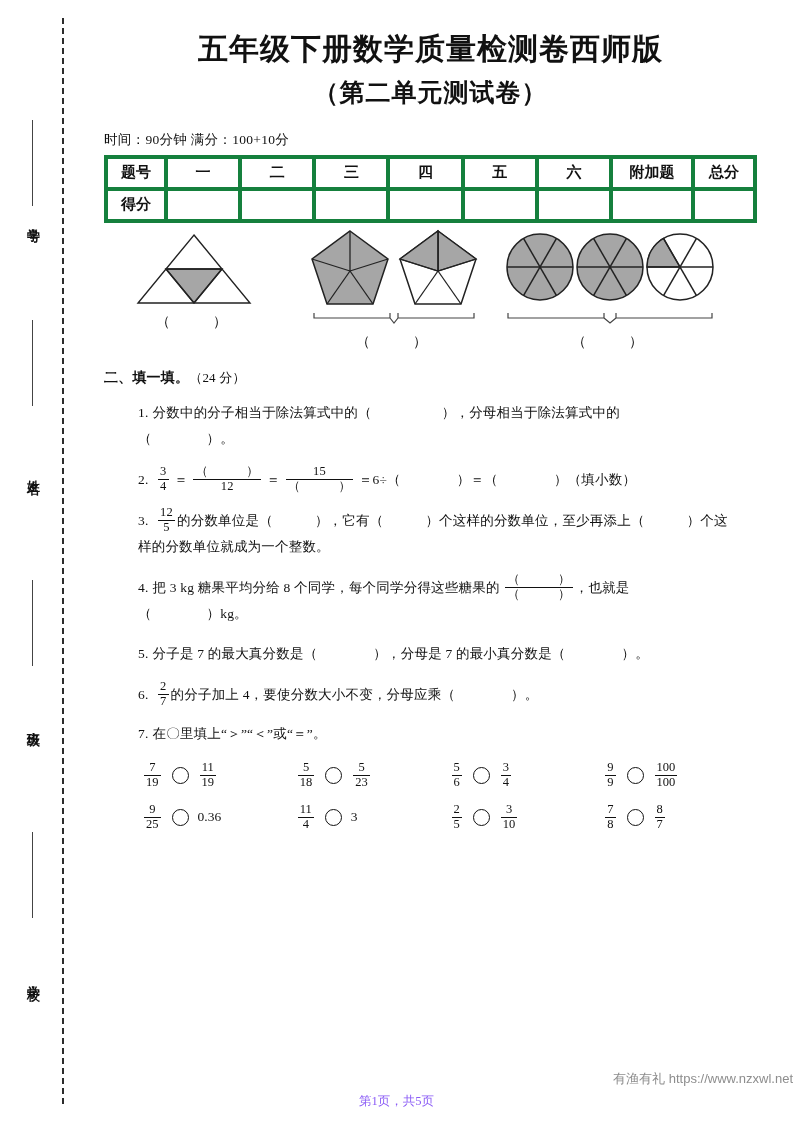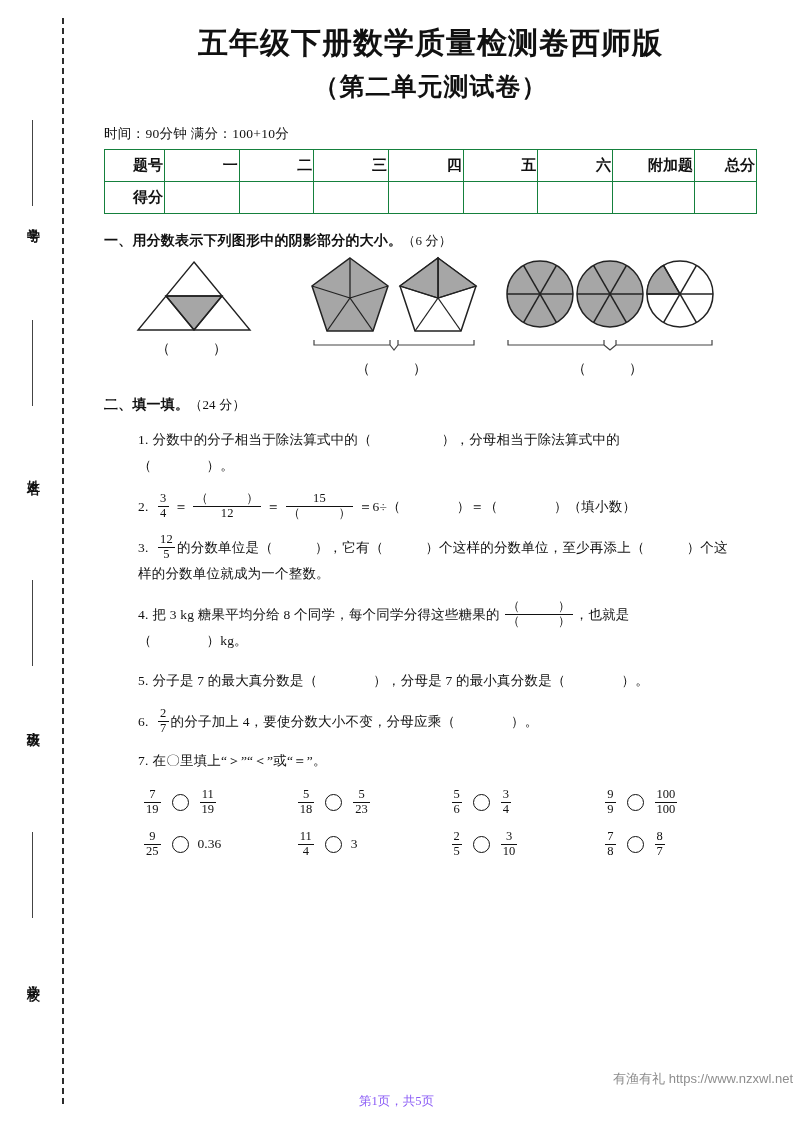--- a/index.html
+++ b/index.html
@@ -58,7 +58,7 @@
   }
 
   h1.title {
-    margin: 24px 0 0 0;
+    margin: 30px 0 0 0;
     font-size: 30px;
     font-weight: bold;
     text-align: center;

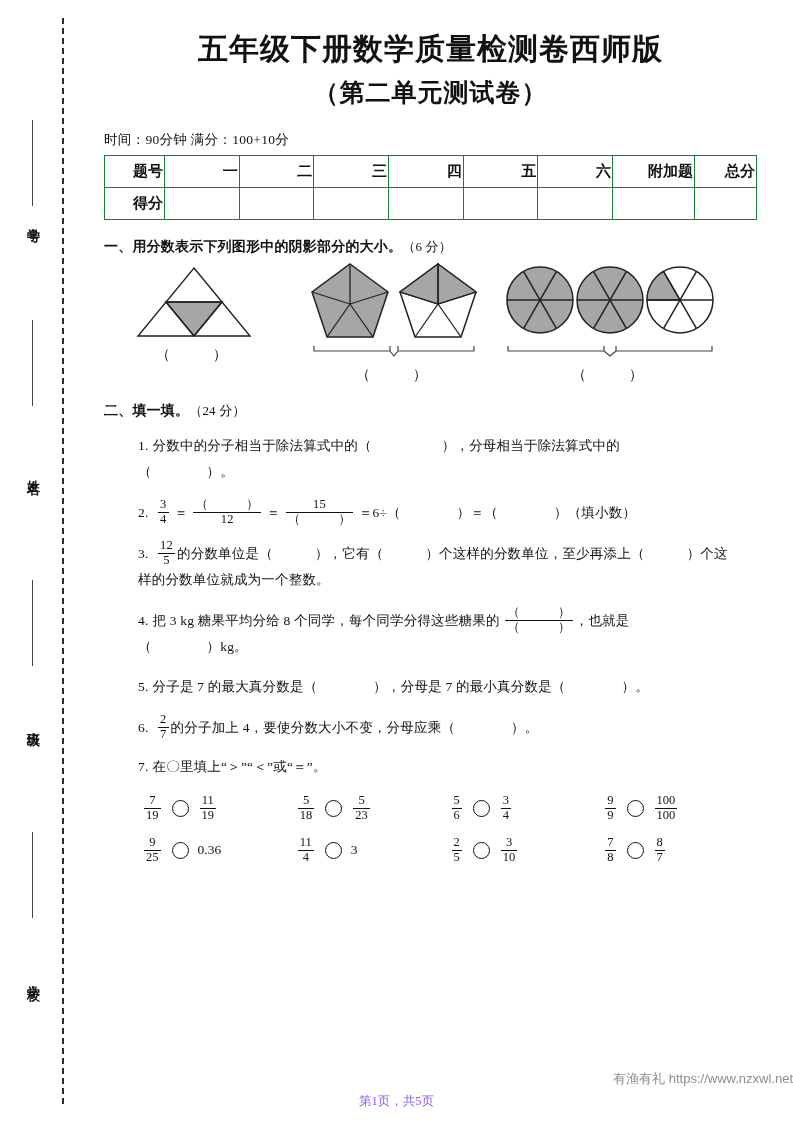--- a/index.html
+++ b/index.html
@@ -89,9 +89,9 @@
     table-layout: fixed;
   }
   table.score-table td {
-    border: 1px solid #15803d;
+    border: 4px solid #15803d;
     height: 32px;
-    text-align: right;
+    text-align: center;
     vertical-align: middle;
     font-size: 15px;
     font-weight: bold;

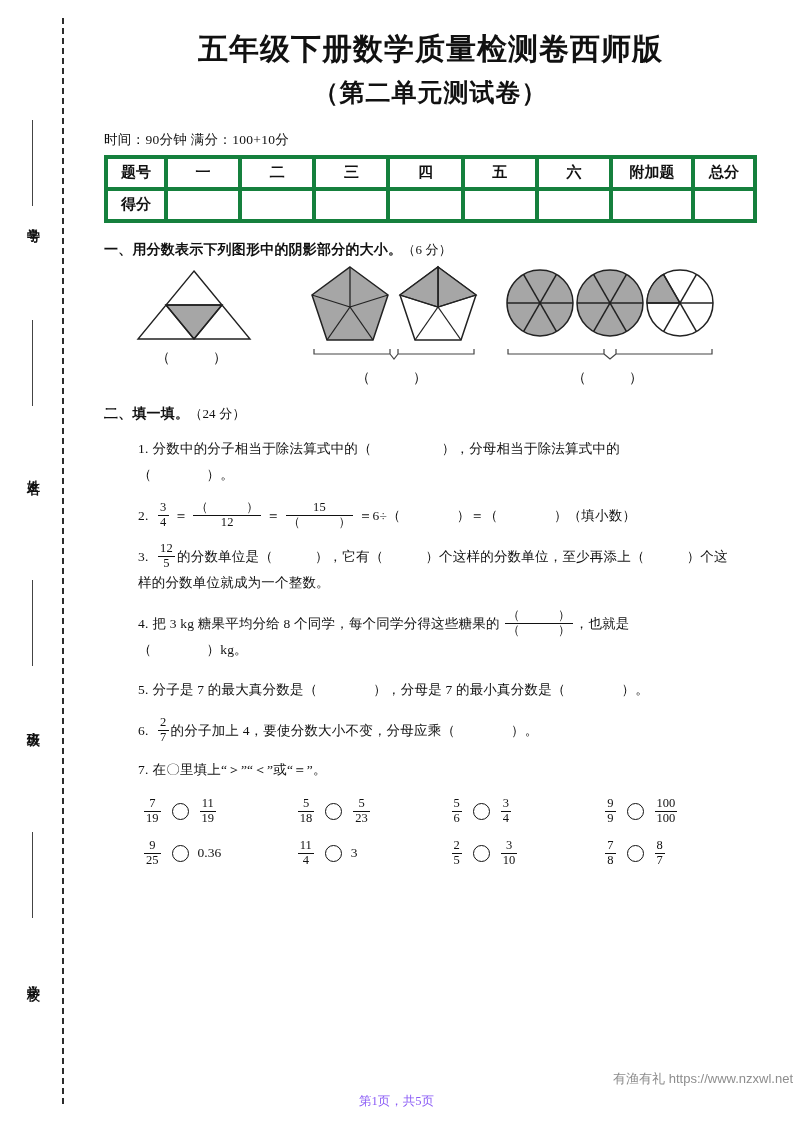--- a/index.html
+++ b/index.html
@@ -247,9 +247,6 @@
   </tbody>
     </table>
 
-  <div class="section-head">
-    <span>一、用分数表示下列图形中的阴影部分的大小。</span><span class="pts">（6 分）</span>
-  </div>
 
   <div class="figs">
 

